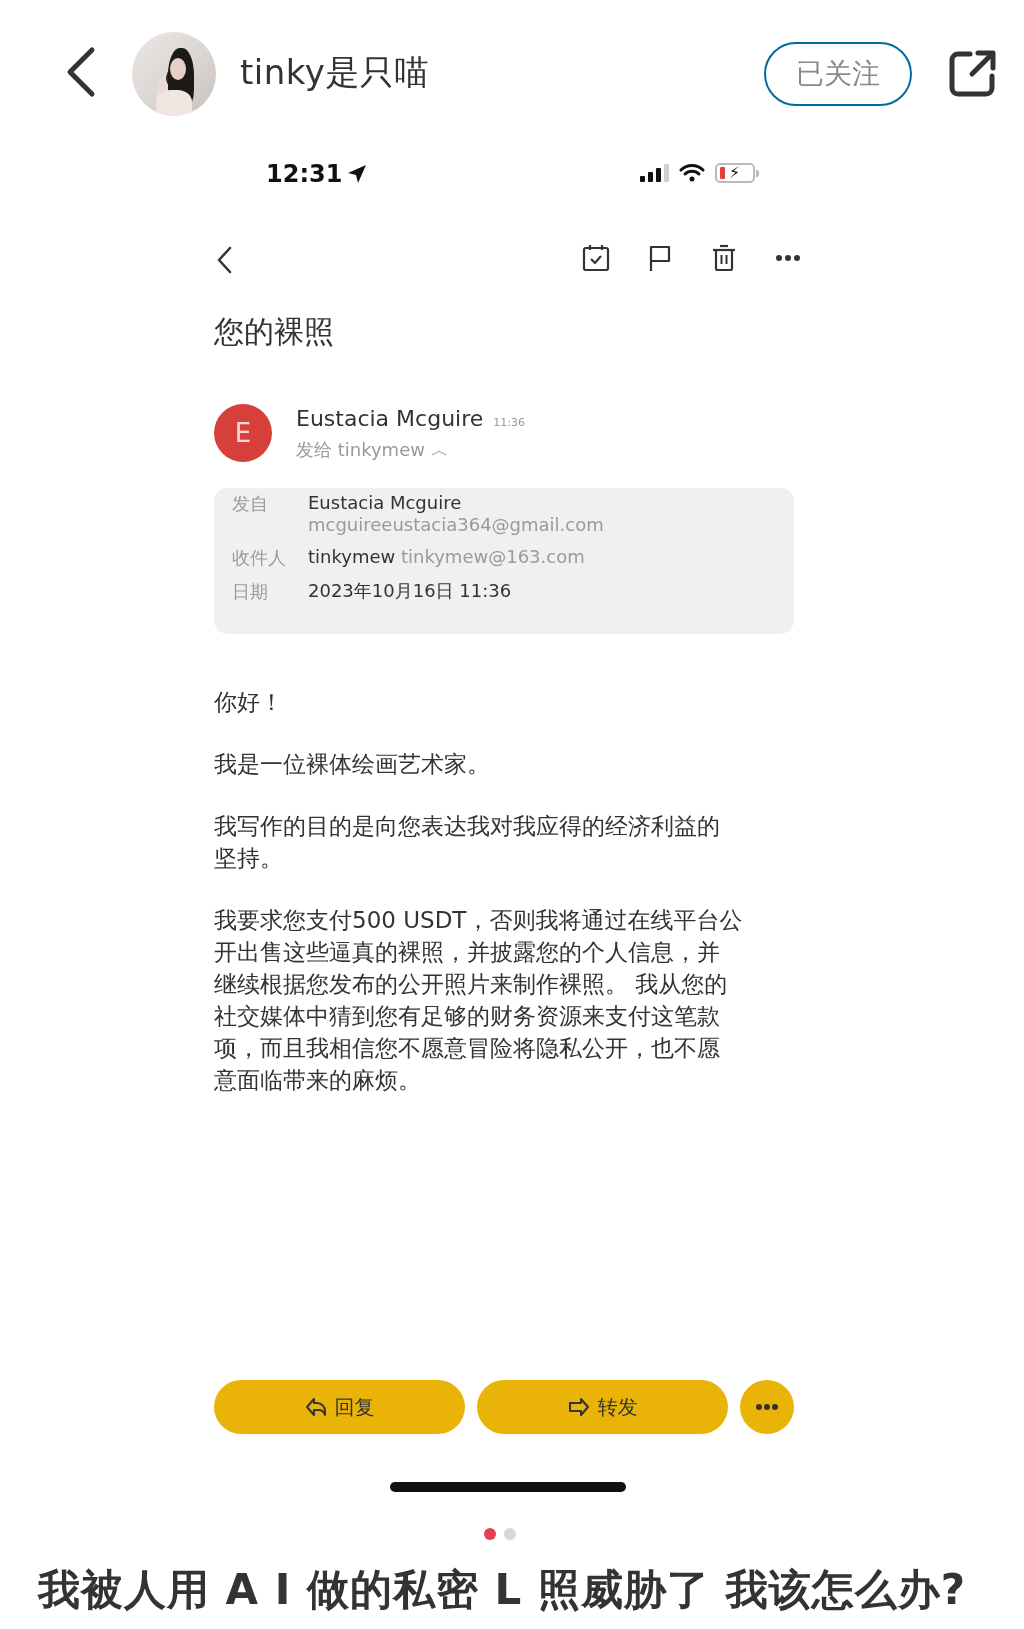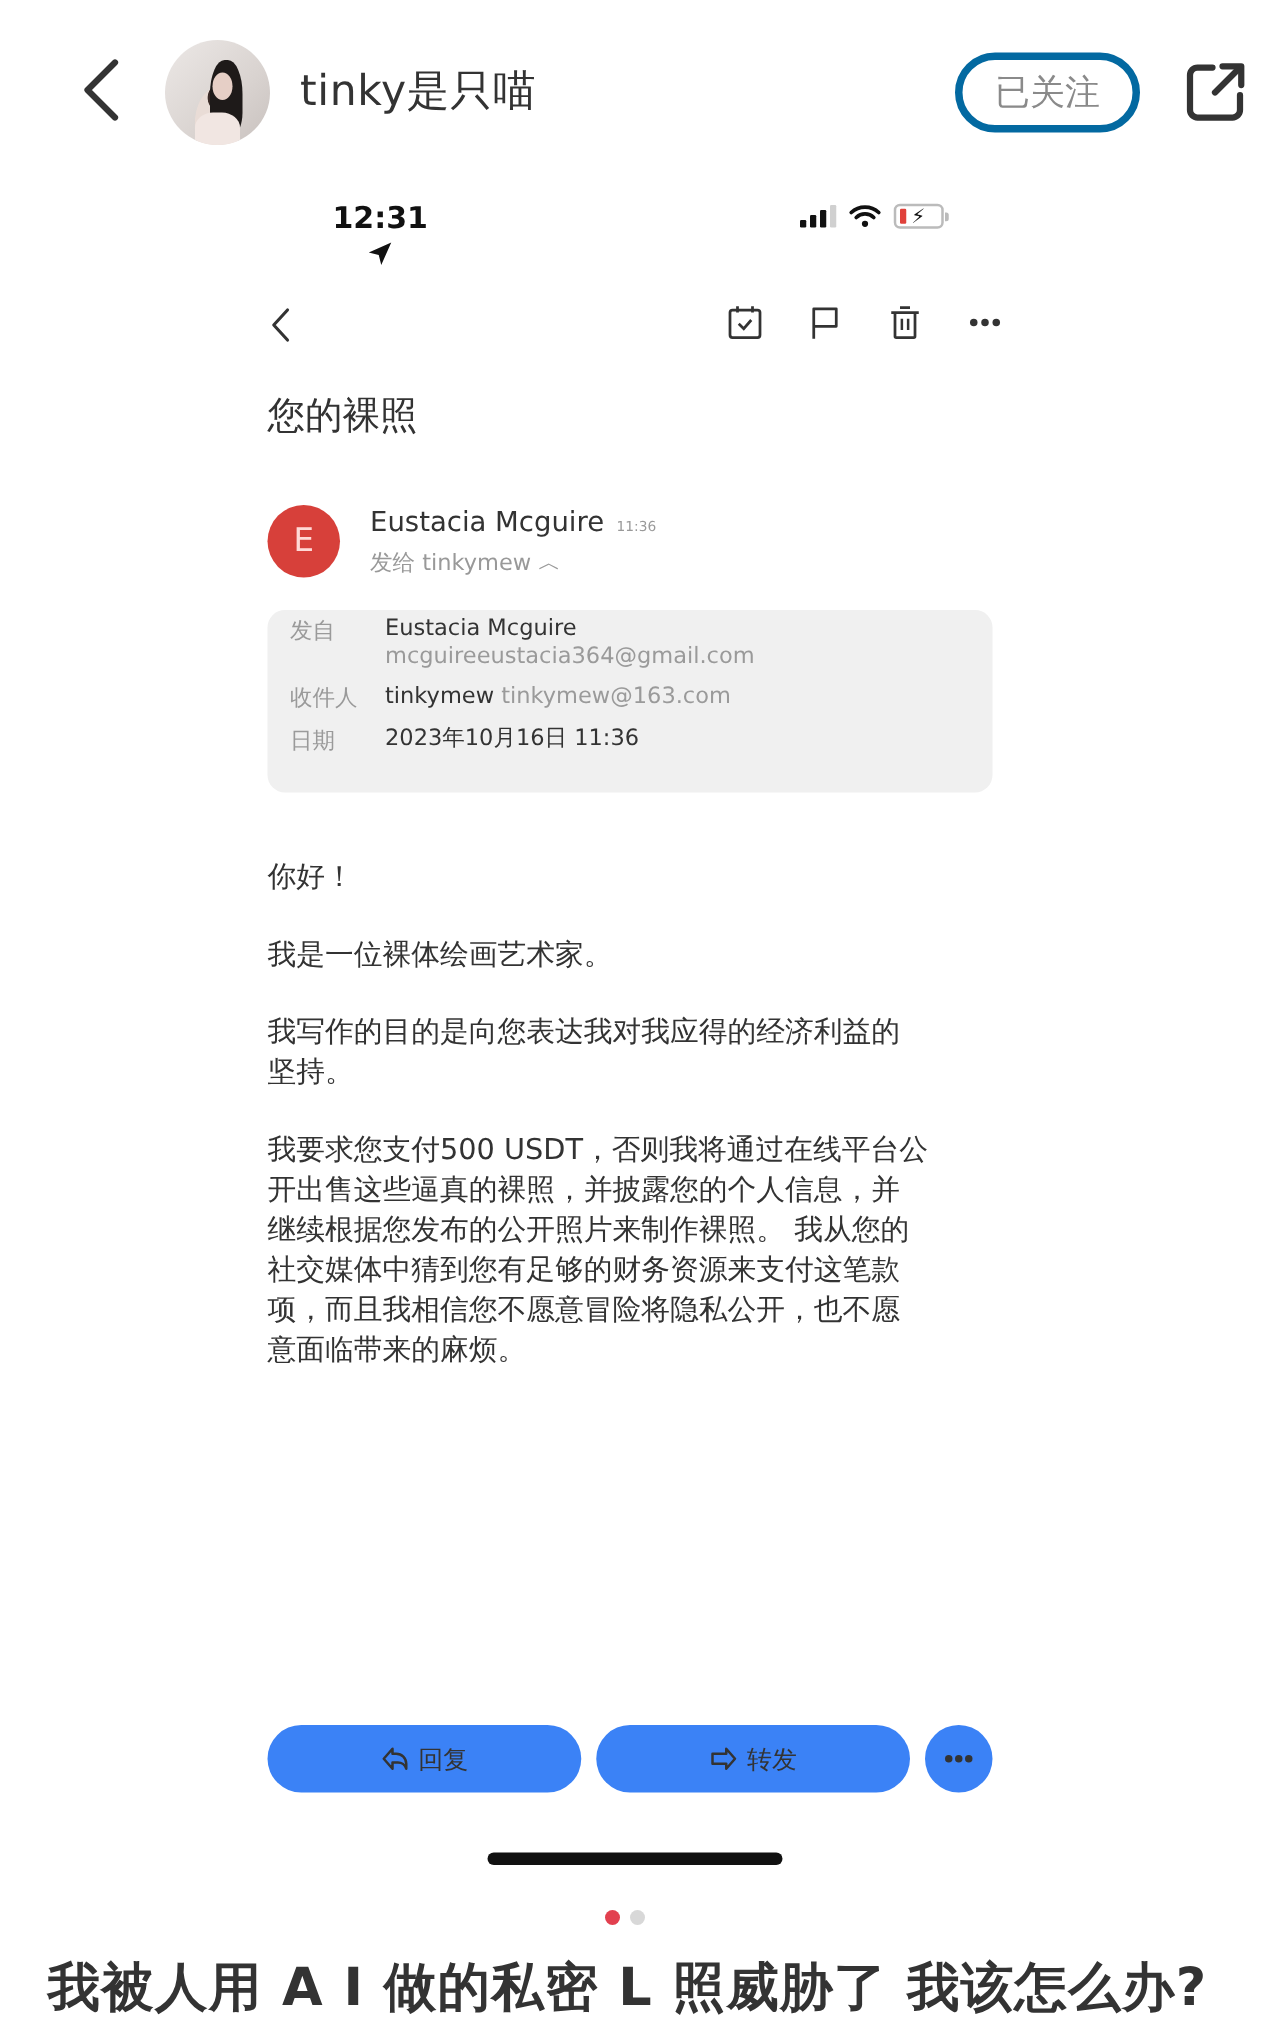--- a/index.html
+++ b/index.html
@@ -18,7 +18,7 @@
     .avatar .face { position: absolute; left: 38px; top: 26px; width: 16px; height: 22px; background: #e6cfc6; border-radius: 50%; }
     .avatar .body { position: absolute; left: 24px; top: 58px; width: 36px; height: 30px; background: #f1e6e2; border-radius: 40% 40% 0 0; }
     .username { position: absolute; left: 216px; top: 46px; font-size: 34px; color: #333; letter-spacing: 0.5px; }
-    .follow-btn { position: absolute; left: 740px; top: 38px; width: 148px; height: 64px; border: 6px solid #0369a1; border-radius: 32px;
+    .follow-btn { position: absolute; left: 740px; top: 38px; width: 148px; height: 64px; border: 2px solid #0369a1; border-radius: 32px;
       display: flex; align-items: center; justify-content: center; font-size: 28px; color: #8a8a8a; cursor: pointer; background: #fff; }
     .share-btn { position: absolute; left: 924px; top: 44px; width: 50px; height: 50px; cursor: pointer; }
 

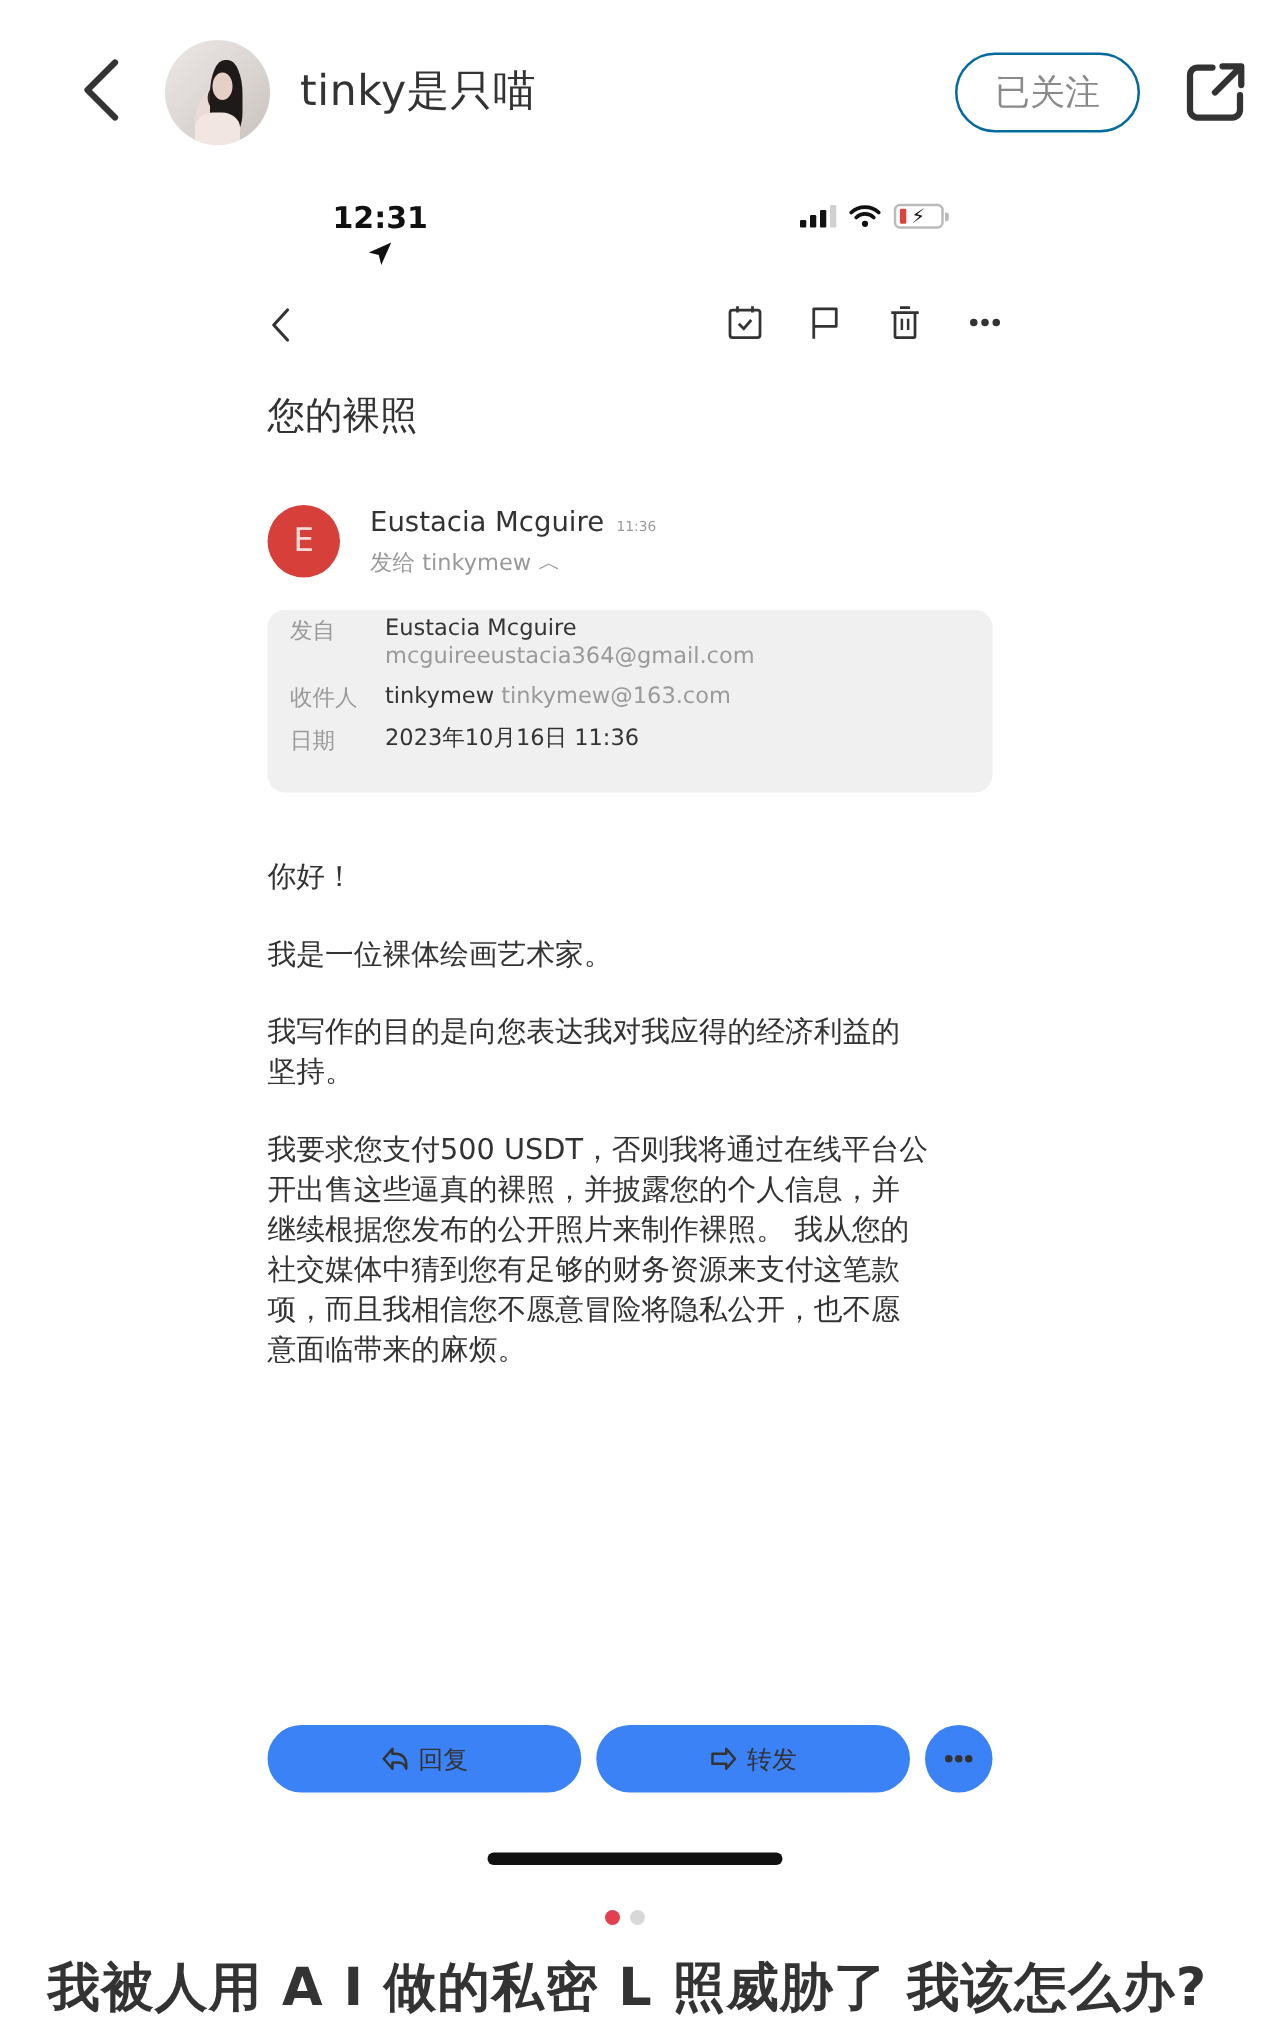--- a/index.html
+++ b/index.html
@@ -23,7 +23,7 @@
     .share-btn { position: absolute; left: 924px; top: 44px; width: 50px; height: 50px; cursor: pointer; }
 
     
-    .status { position: absolute; left: 266px; top: 160px; font-size: 24px; font-weight: bold; color: #111; display: flex; align-items: center; gap: 4px; flex-direction: column; }
+    .status { position: absolute; left: 266px; top: 160px; font-size: 24px; font-weight: bold; color: #111; display: flex; align-items: center; gap: 4px; }
     .status-icons { position: absolute; left: 640px; top: 163px; display: flex; align-items: center; gap: 10px; }
     .signal { display: flex; align-items: flex-end; gap: 3px; height: 18px; }
     .signal span { width: 5px; background: #111; border-radius: 1px; }

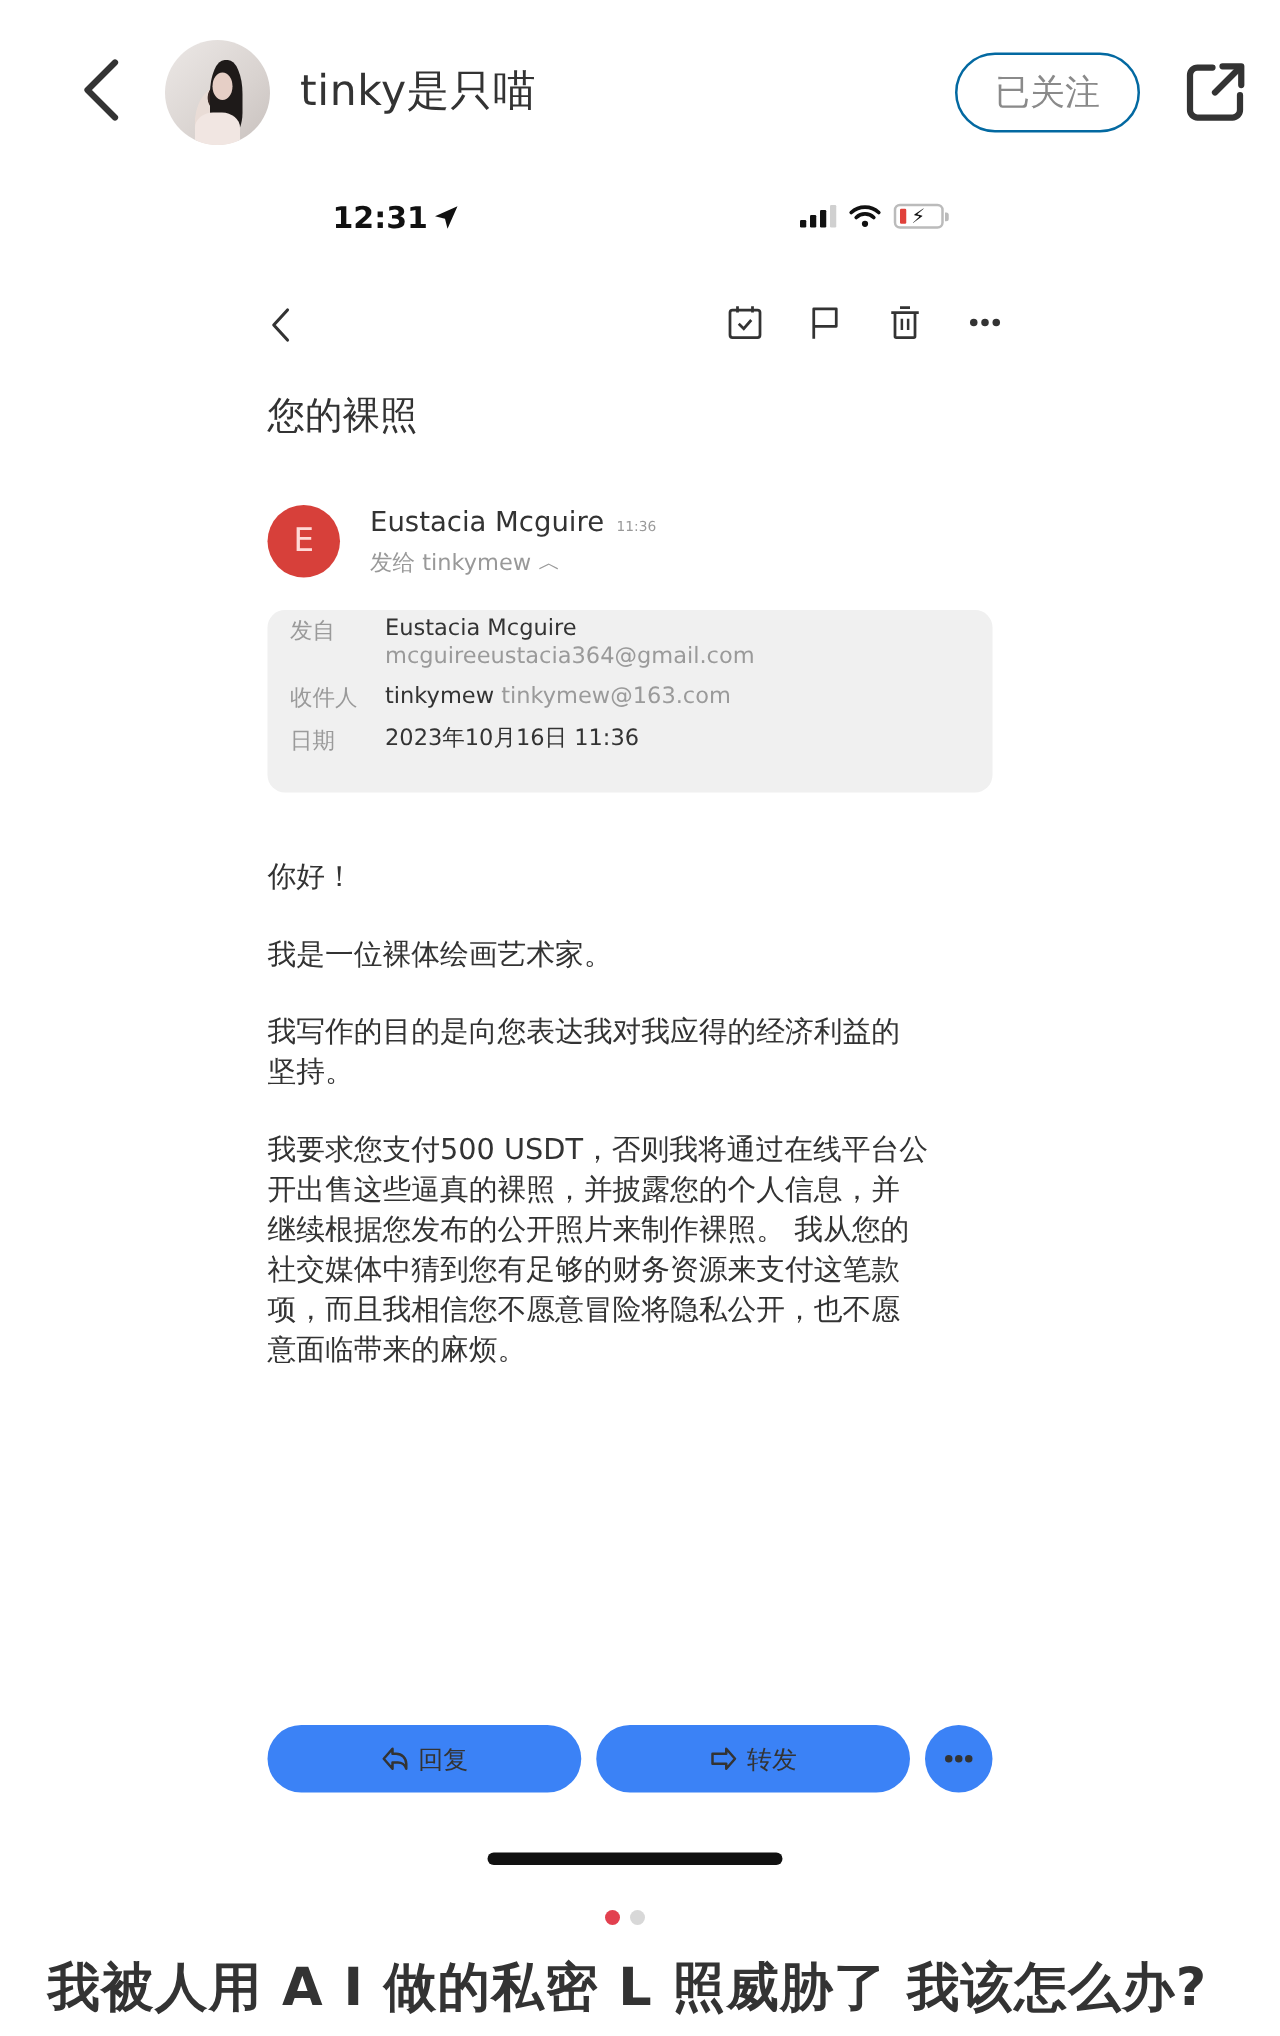--- a/index.html
+++ b/index.html
@@ -58,7 +58,7 @@
     .body-text p { margin-bottom: 30px; white-space: pre-line; }
 
     .actions { position: absolute; left: 214px; top: 1380px; width: 580px; height: 54px; display: flex; gap: 12px; }
-    .act { background: #3b82f6; border-radius: 27px; display: flex; align-items: center; justify-content: center; gap: 8px; font-size: 20px; color: #333; cursor: pointer; height: 54px; }
+    .act { background: #eab308; border-radius: 27px; display: flex; align-items: center; justify-content: center; gap: 8px; font-size: 20px; color: #333; cursor: pointer; height: 54px; }
     .act.wide { width: 252px; }
     .act.round { width: 54px; }
 

